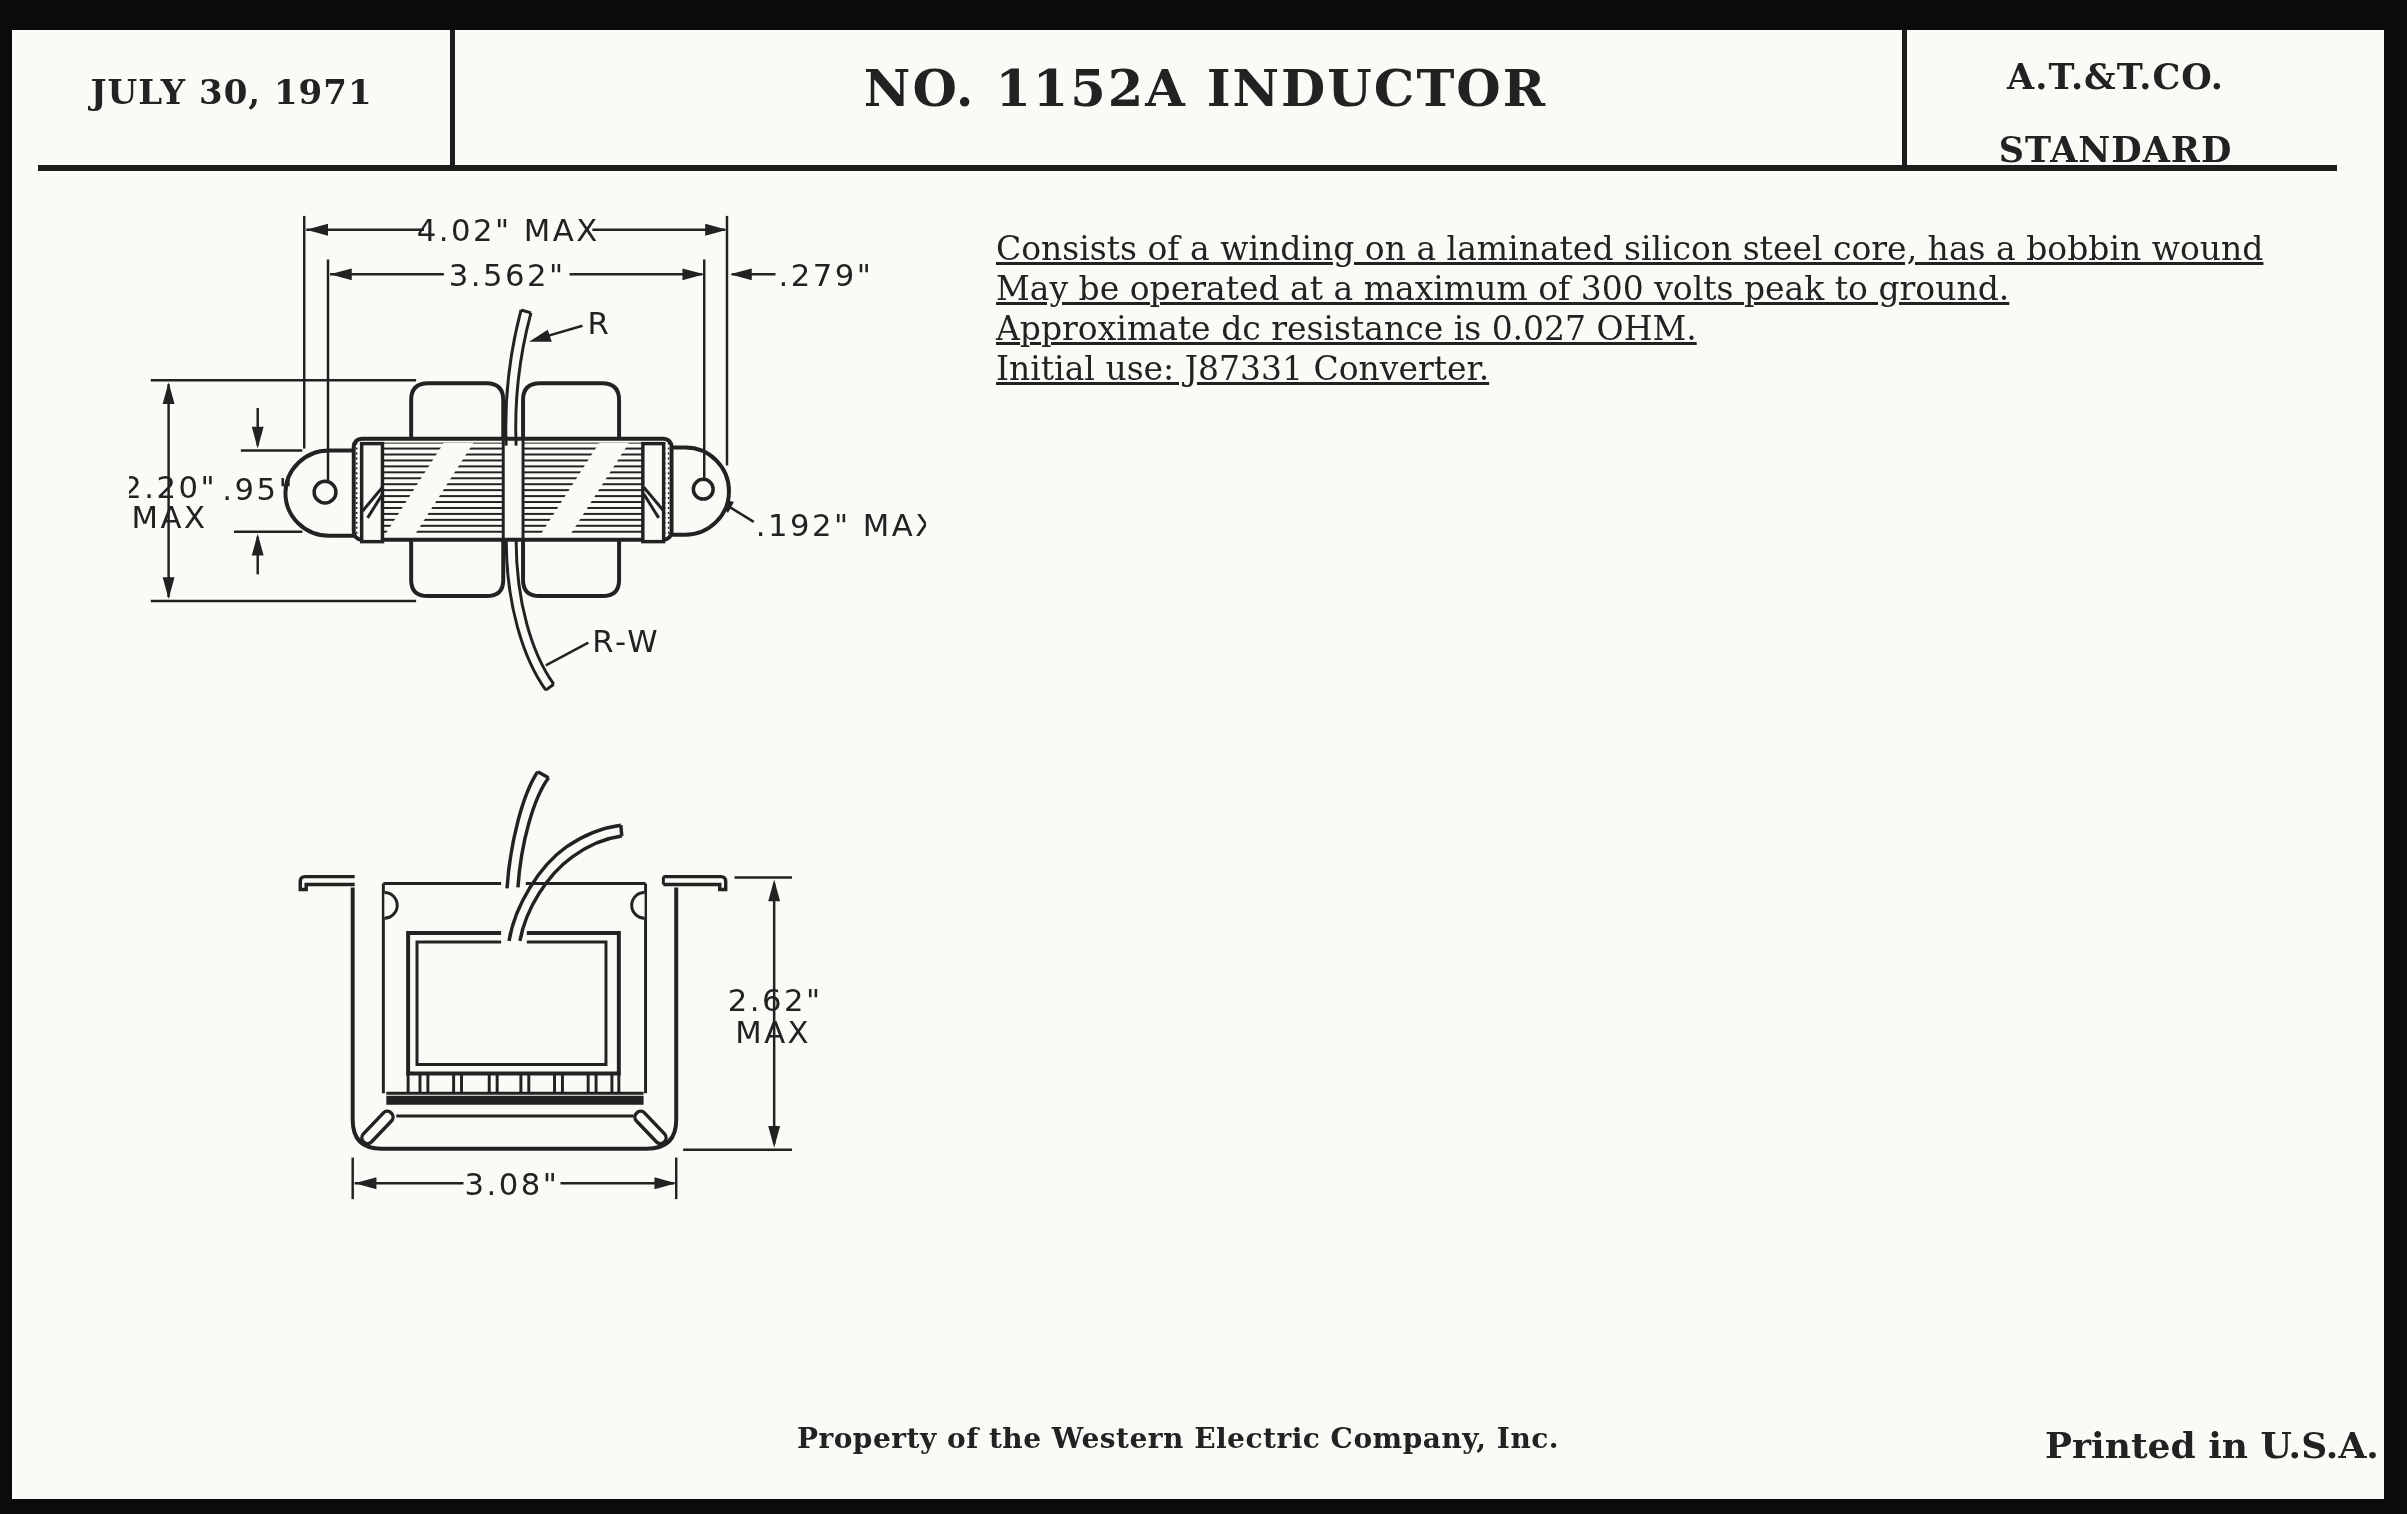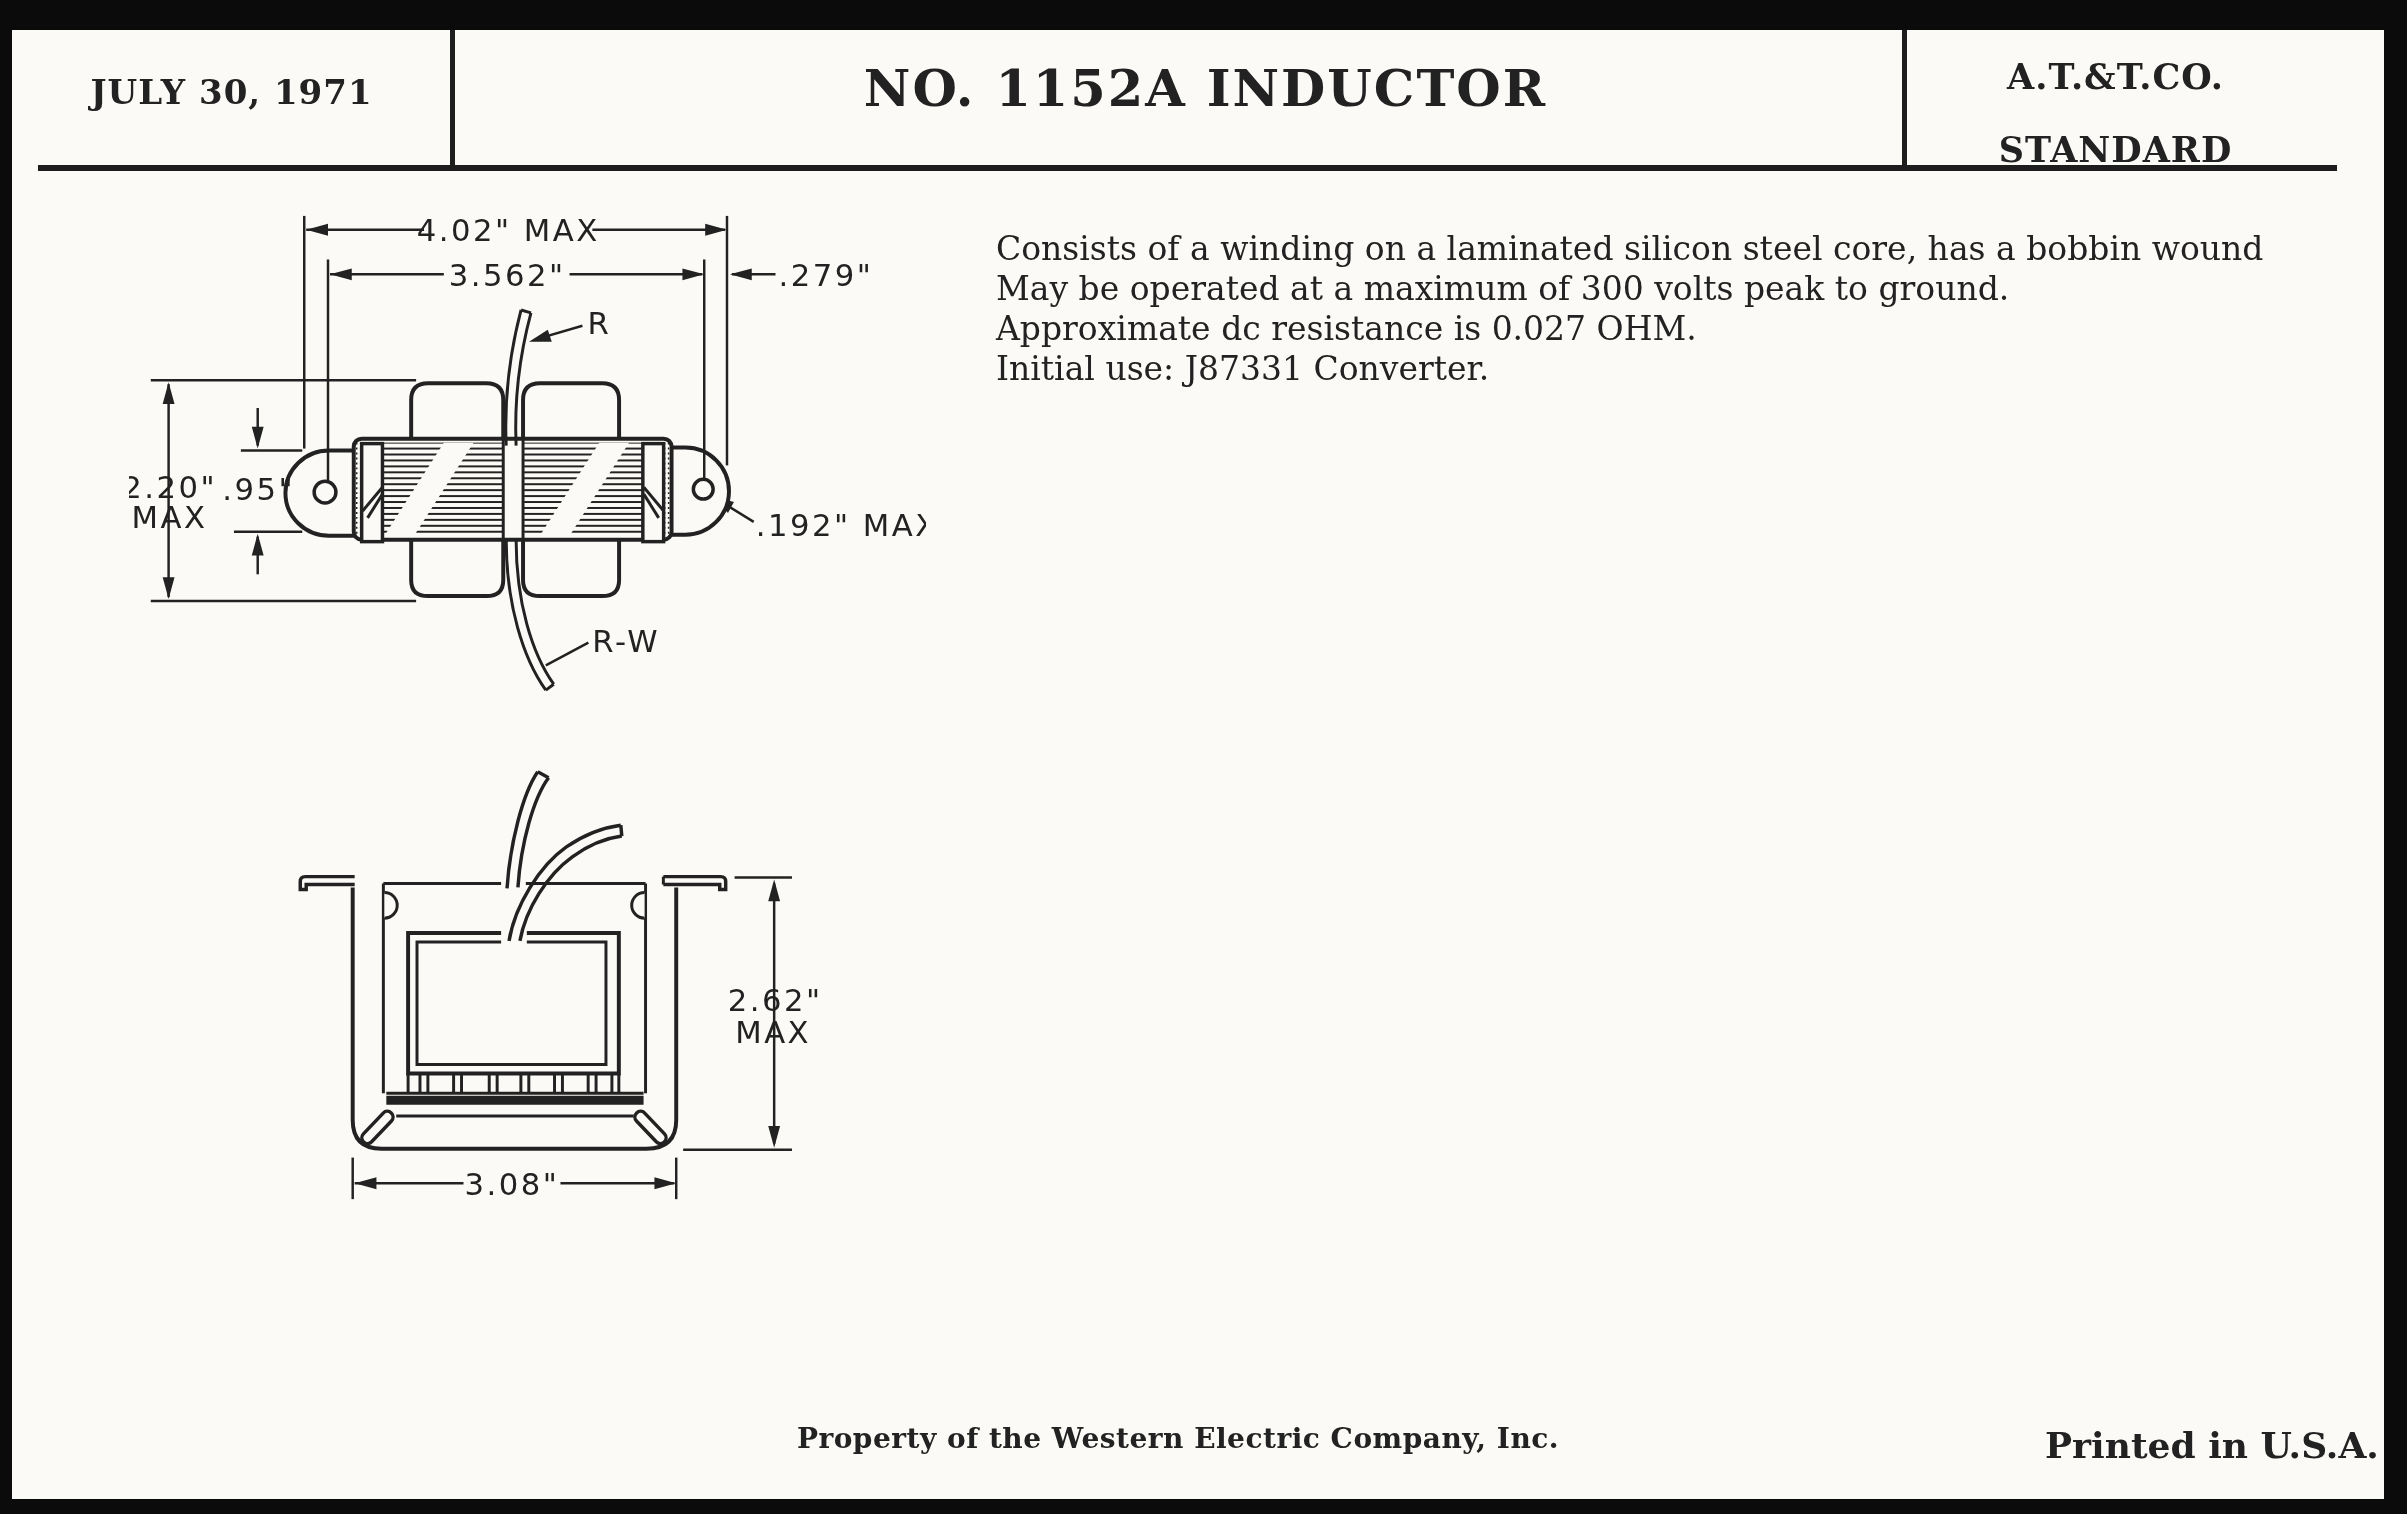--- a/index.html
+++ b/index.html
@@ -32,7 +32,7 @@
 
   
   .desc { position:absolute; left:996px; top:230px; width:1337px;
-          font-size:33px; line-height:37px; }
+          font-size:33px; line-height:37px;text-decoration:underline; }
   .desc .ln { white-space:nowrap; }
   .desc .indent { padding-left:53px; }
   .desc .spec { margin-top:3px; white-space:nowrap; }

